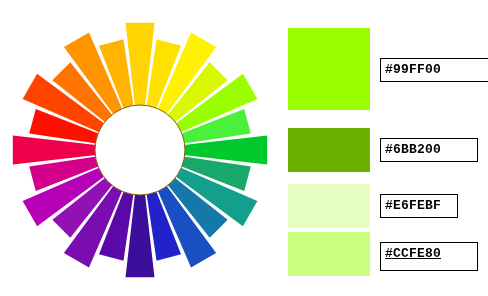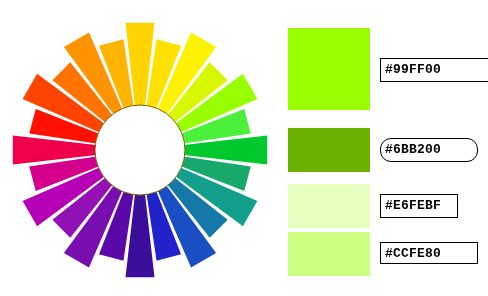--- a/index.html
+++ b/index.html
@@ -94,7 +94,7 @@
       <div class="swatch-chip" style="left: 12px; top: 28px; width: 82px; height: 82px; background: rgb(153, 255, 0);"></div>
       <div class="swatch-label" style="left: 104px; top: 58px; width: 114px; height: 24px;">#99FF00</div>
       <div class="swatch-chip" style="left: 12px; top: 128px; width: 82px; height: 44px; background: rgb(107, 178, 0);"></div>
-      <div class="swatch-label" style="left: 104px; top: 138px; width: 98px; height: 24px; border-radius: 11px;">#6BB200</div>
+      <div class="swatch-label" style="left: 104px; top: 138px; width: 98px; height: 24px;">#6BB200</div>
       <div class="swatch-chip" style="left: 12px; top: 184px; width: 82px; height: 44px; background: rgb(230, 254, 191);"></div>
       <div class="swatch-label" style="left: 104px; top: 194px; width: 78px; height: 24px;">#E6FEBF</div>
       <div class="swatch-chip" style="left: 12px; top: 232px; width: 82px; height: 44px; background: rgb(204, 254, 128);"></div>

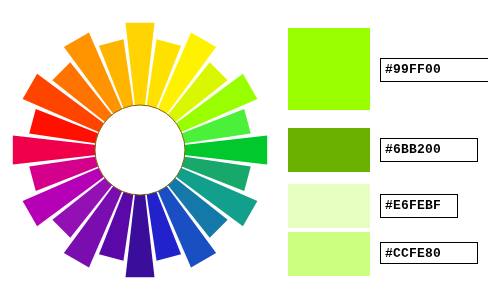--- a/index.html
+++ b/index.html
@@ -98,7 +98,7 @@
       <div class="swatch-chip" style="left: 12px; top: 184px; width: 82px; height: 44px; background: rgb(230, 254, 191);"></div>
       <div class="swatch-label" style="left: 104px; top: 194px; width: 78px; height: 24px;">#E6FEBF</div>
       <div class="swatch-chip" style="left: 12px; top: 232px; width: 82px; height: 44px; background: rgb(204, 254, 128);"></div>
-      <div class="swatch-label" style="left: 104px; top: 242px; width: 98px; height: 22px;">#CCFE80</div>
+      <div class="swatch-label" style="left: 104px; top: 242px; width: 98px; height: 29px; text-decoration: underline;">#CCFE80</div>
     </div>
 </div>
 

